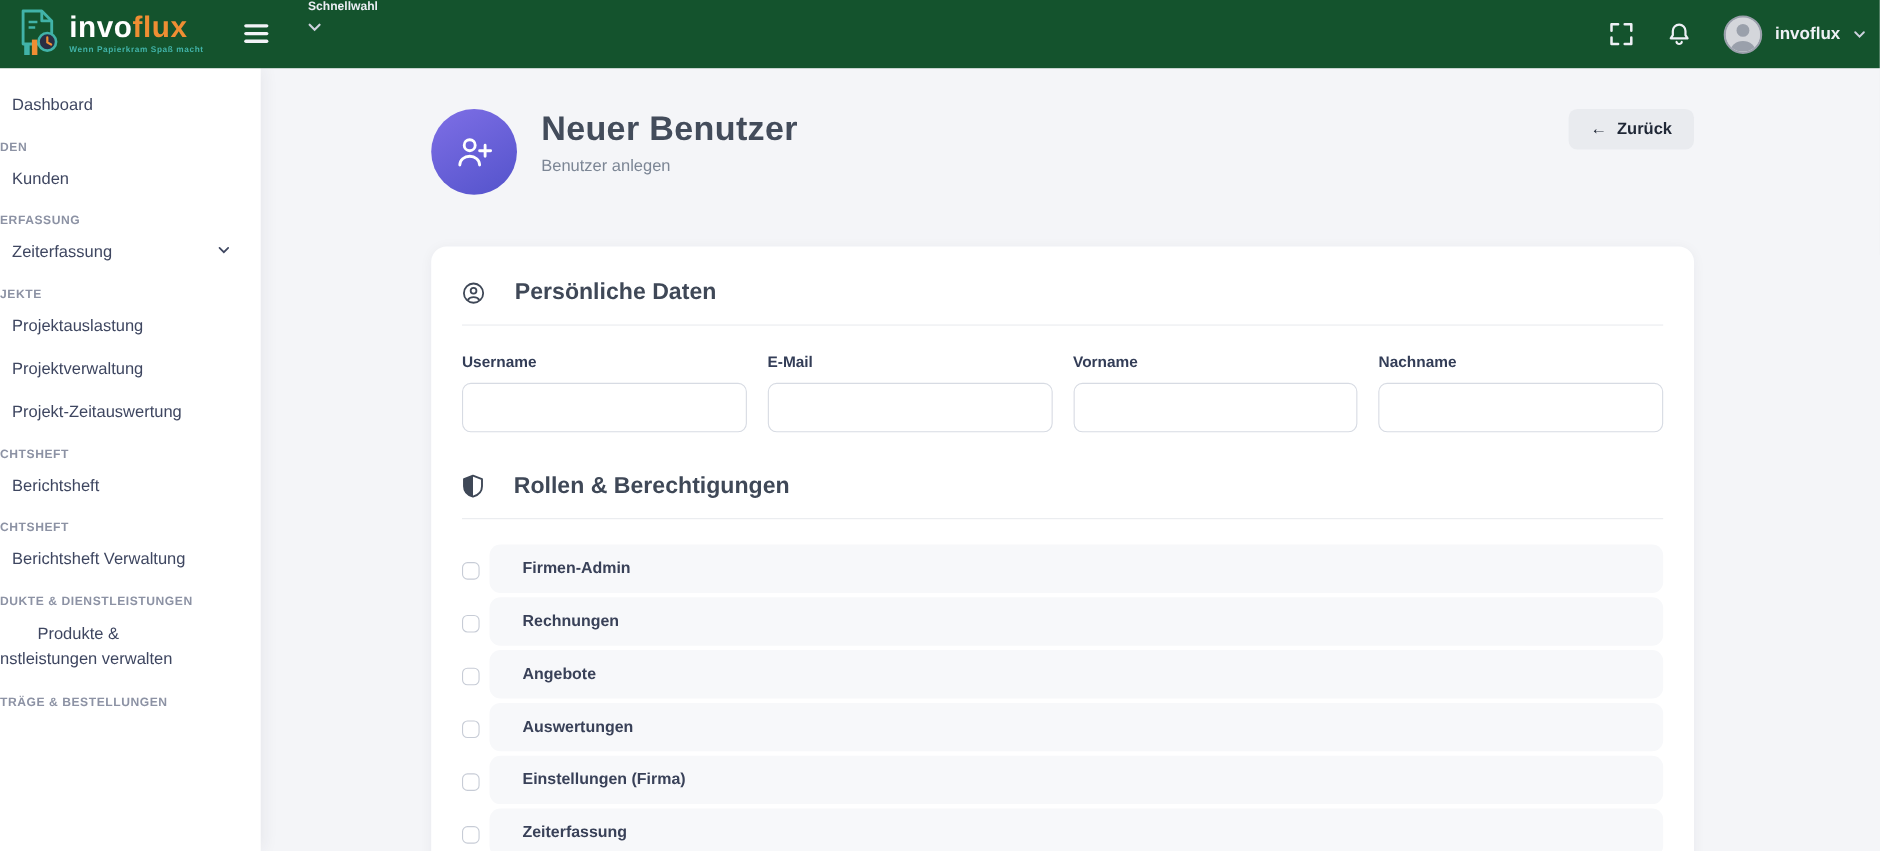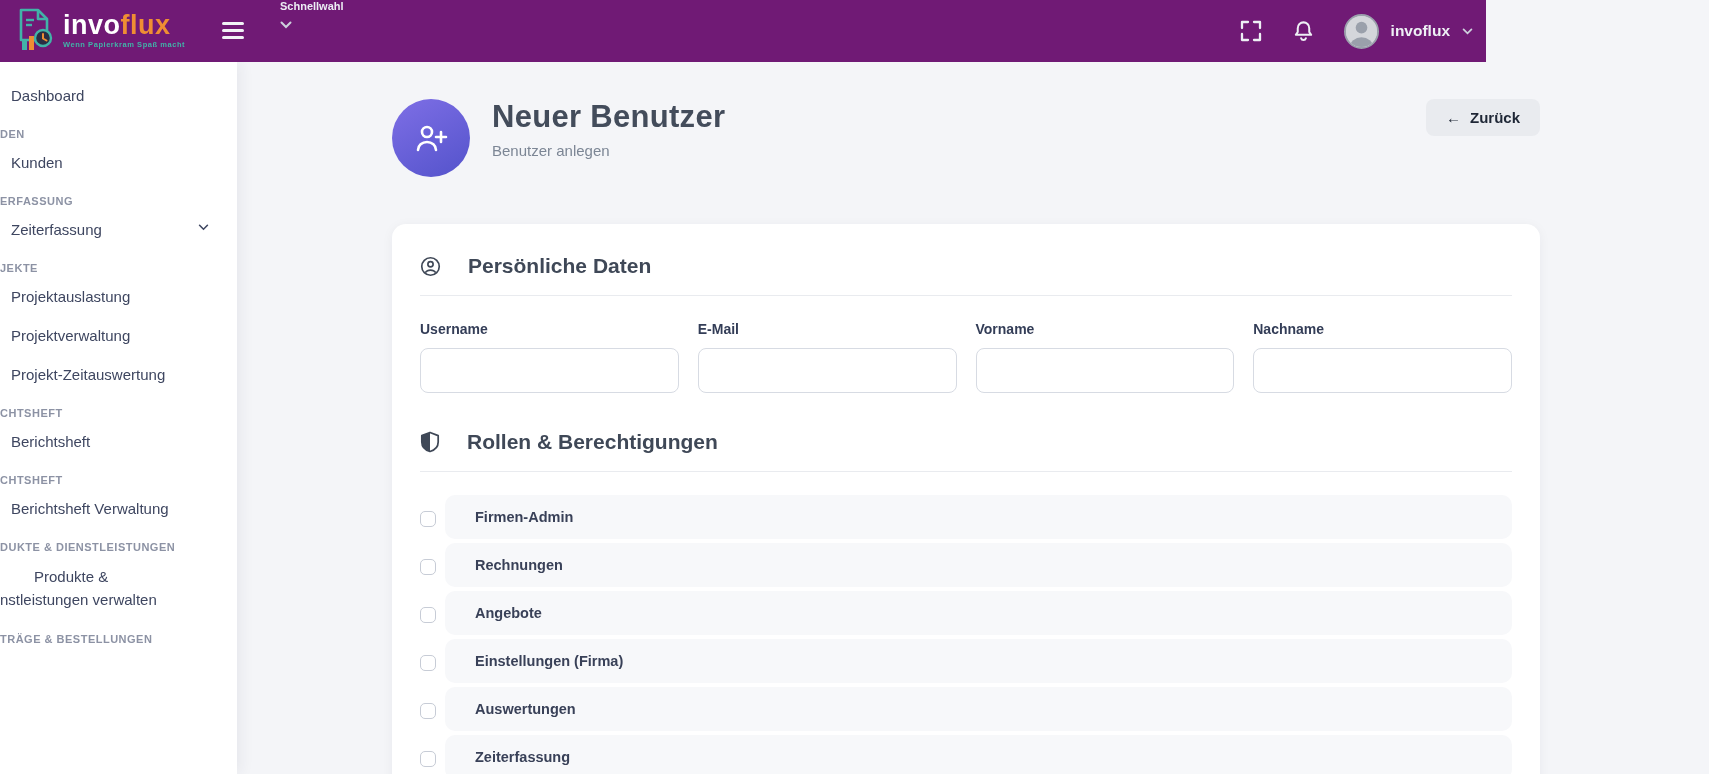--- a/index.html
+++ b/index.html
@@ -8,7 +8,7 @@
   .screen { position:relative; width:1709px; height:774px; overflow:hidden; background:#f4f5f8; }
 
   
-  .navbar { position:absolute; top:0; left:0; width:1486px; height:62px; background:#701a75; z-index:30; }
+  .navbar { position:absolute; top:0; left:0; width:1709px; height:62px; background:#14532d; z-index:30; }
   .logo { position:absolute; left:14px; top:7px; display:flex; align-items:center; gap:9px; }
   .logo-text { display:flex; flex-direction:column; line-height:1; }
   .brand { font-size:27px; font-weight:700; color:#ffffff; letter-spacing:.5px; }

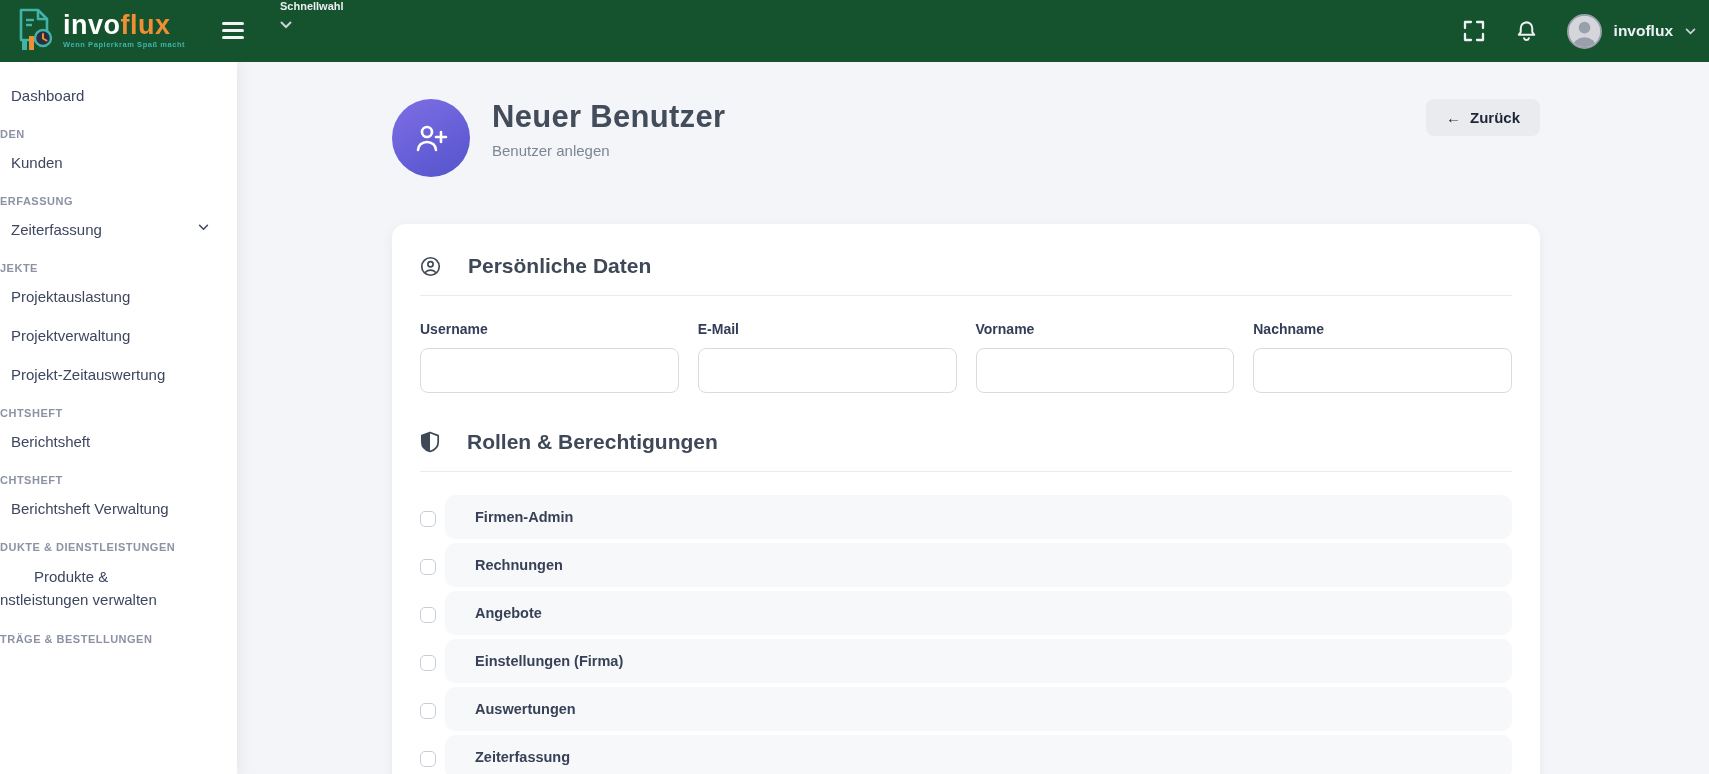--- a/index.html
+++ b/index.html
@@ -226,13 +226,13 @@
           <div class="role-row">
             <input type="checkbox" class="role-check" style="">
             <div class="role-box">
+              <span>Auswertungen</span>
+            </div>
+          </div>
+          <div class="role-row">
+            <input type="checkbox" class="role-check" style="">
+            <div class="role-box">
               <span>Einstellungen (Firma)</span>
-            </div>
-          </div>
-          <div class="role-row">
-            <input type="checkbox" class="role-check" style="">
-            <div class="role-box">
-              <span>Auswertungen</span>
             </div>
           </div>
           <div class="role-row">

